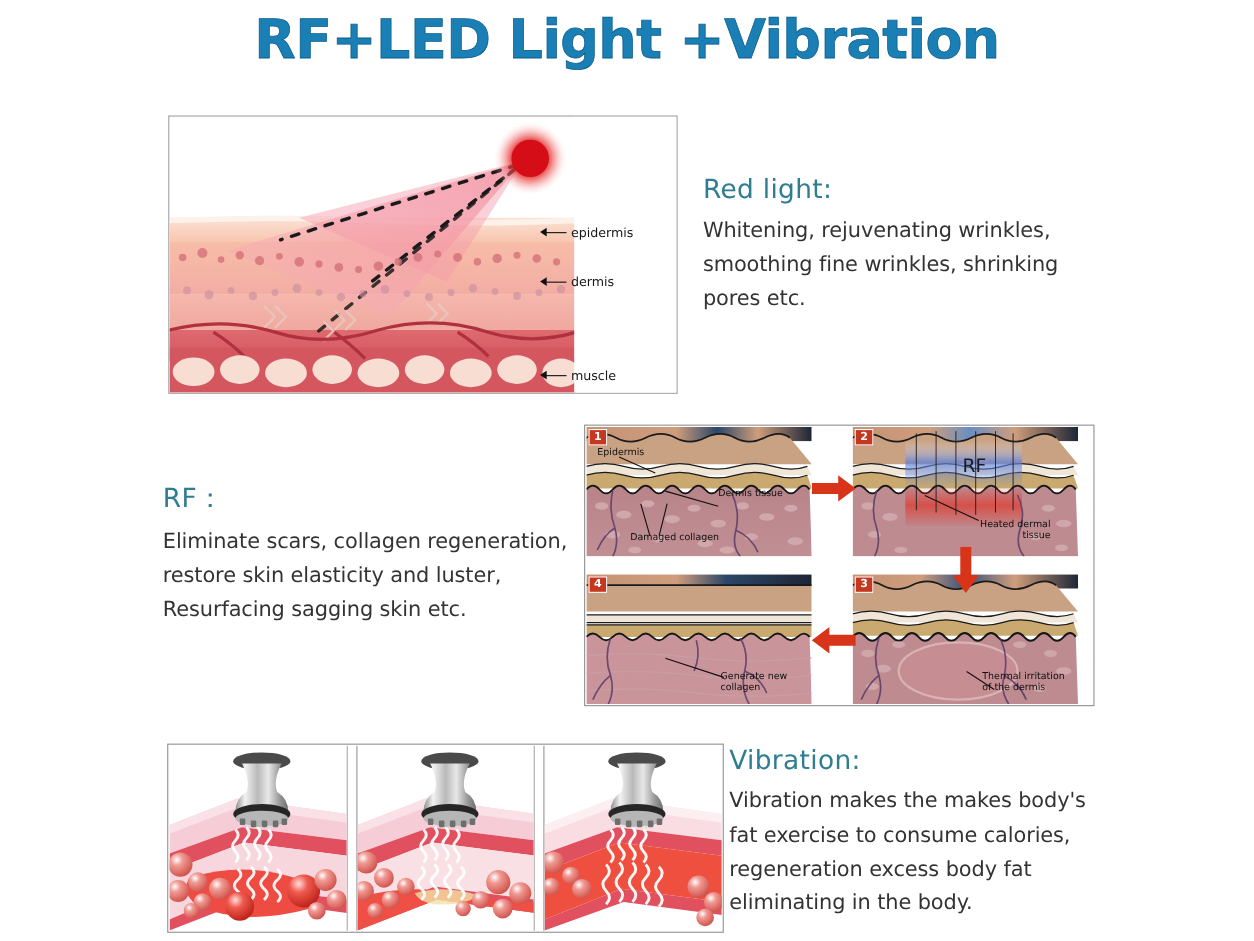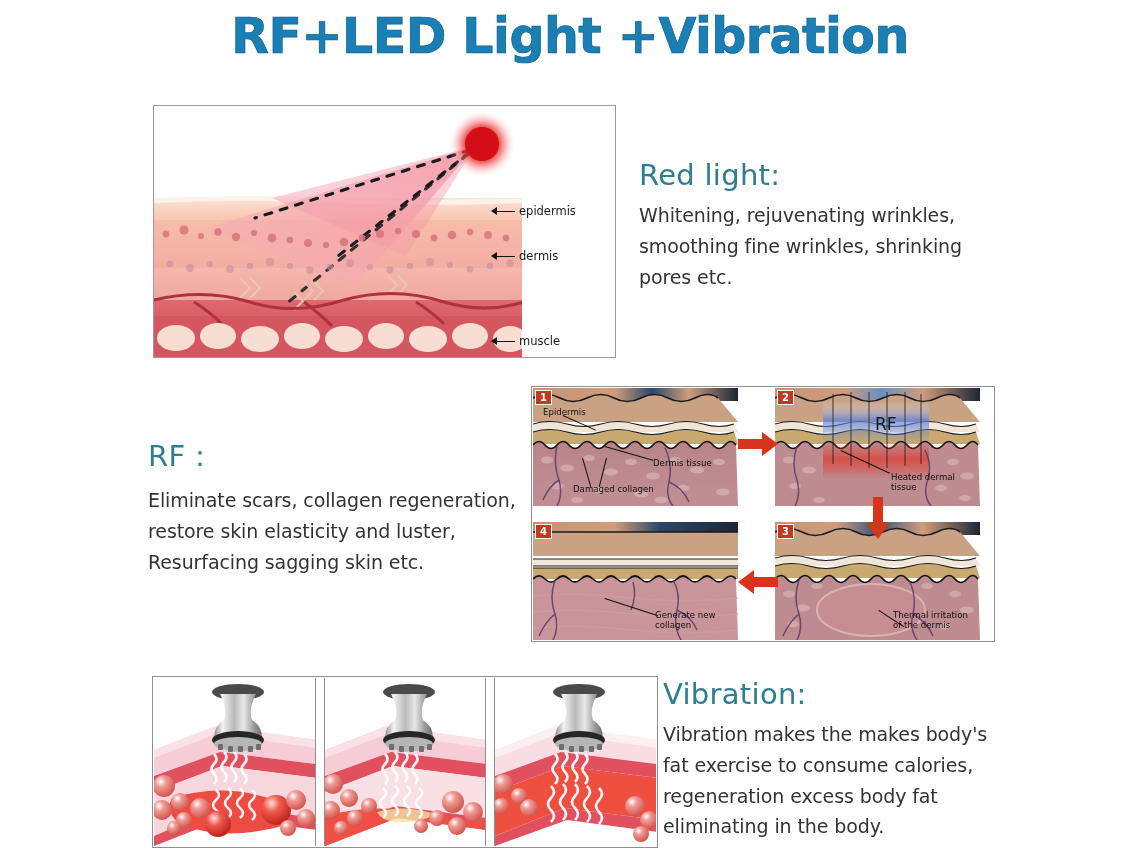--- a/index.html
+++ b/index.html
@@ -64,7 +64,7 @@
   
   .txt-head {
     font-family: "DejaVu Sans", sans-serif;
-    font-size: 29px; color: #2e7d90; font-weight: 400;
+    font-size: 24px; color: #2e7d90; font-weight: 400;
     letter-spacing: 0.3px;
     margin-bottom: 8px;
   }

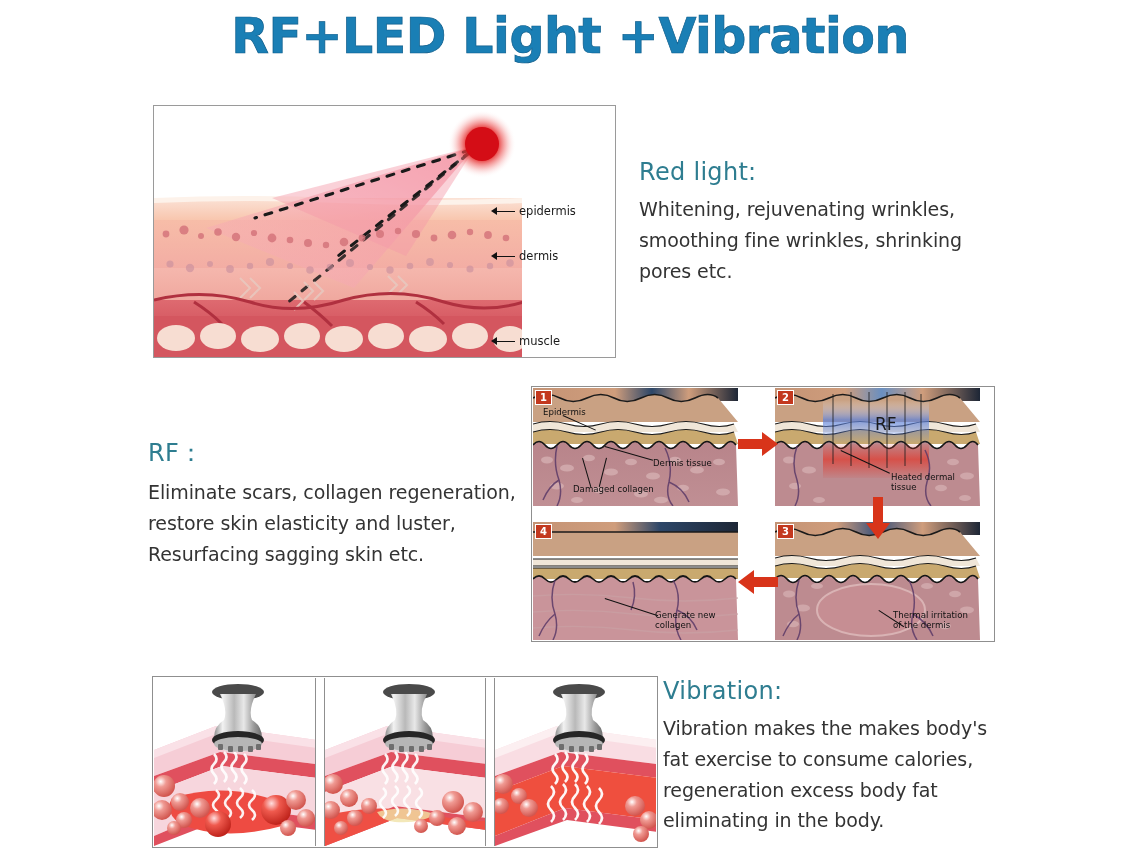--- a/index.html
+++ b/index.html
@@ -361,7 +361,7 @@
       <div class="rf-badge">1</div>
       <div class="rf-cap" style="left:10px; top:19px;">Epidermis</div>
       <div class="leader" style="left:30px; top:27px; width:36px; transform:rotate(24deg);"></div>
-      <div class="rf-cap" style="left:120px; top:70px;">Dermis tissue</div>
+      <div class="rf-cap" style="left:120px; top:56px;">Dermis tissue</div>
       <div class="leader" style="left:72px; top:58px; width:50px; transform:rotate(16deg);"></div>
       <div class="rf-cap" style="left:40px; top:96px;">Damaged collagen</div>
       <div class="leader" style="left:50px; top:70px; width:30px; transform:rotate(74deg);"></div>

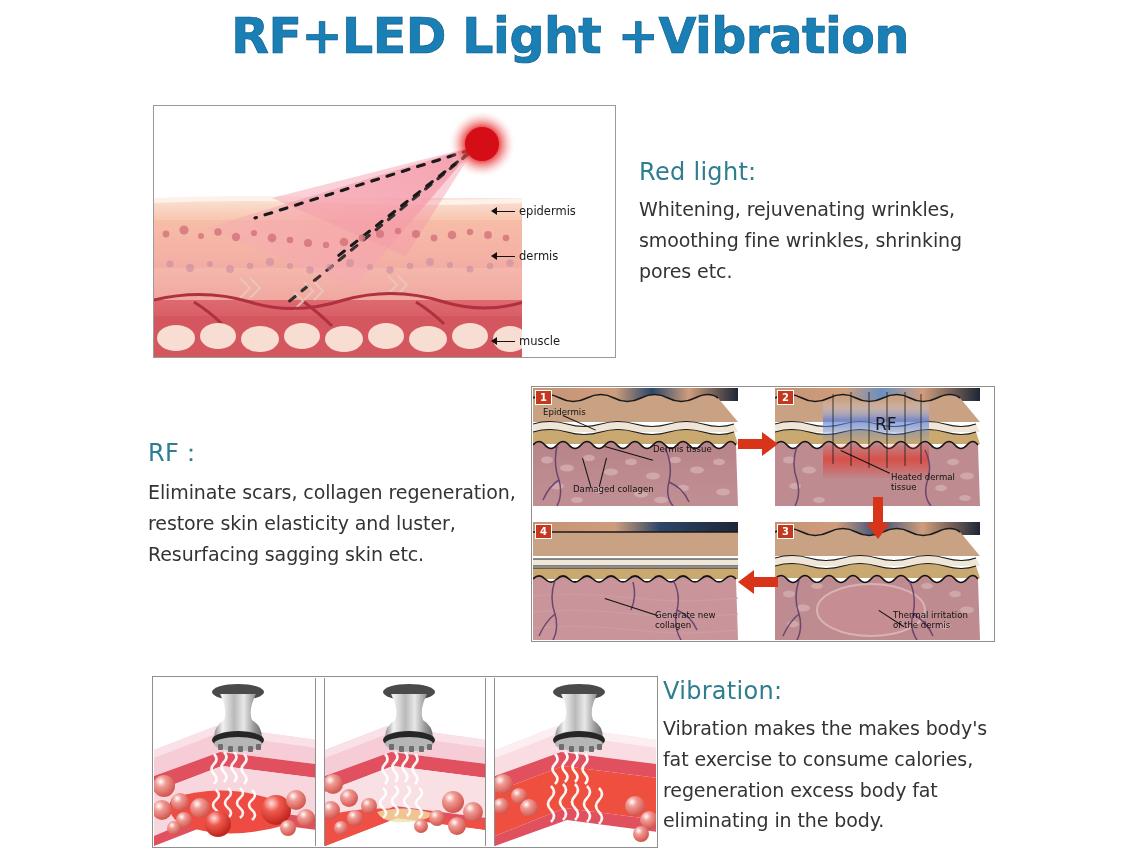--- a/index.html
+++ b/index.html
@@ -427,7 +427,7 @@
       </svg>
       <div class="rf-badge">2</div>
       <div class="rf-bigtxt" style="left:100px; top:26px;">RF</div>
-      <div class="rf-cap" style="left:116px; top:84px; text-align:left;">Heated dermal
+      <div class="rf-cap" style="left:116px; top:84px; text-align:right;">Heated dermal
 tissue</div>
       <div class="leader" style="left:66px; top:62px; width:54px; transform:rotate(25deg);"></div>
     </div>

